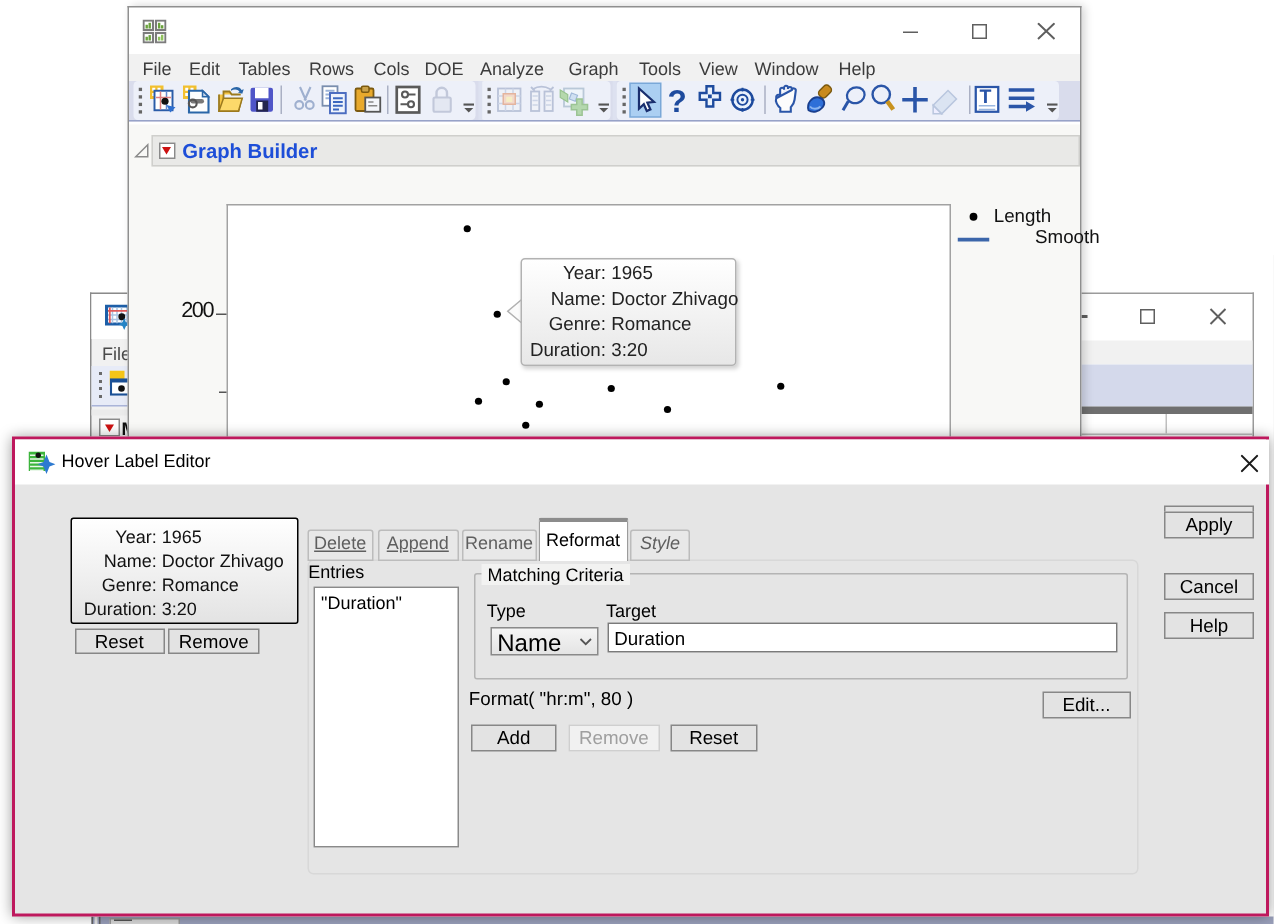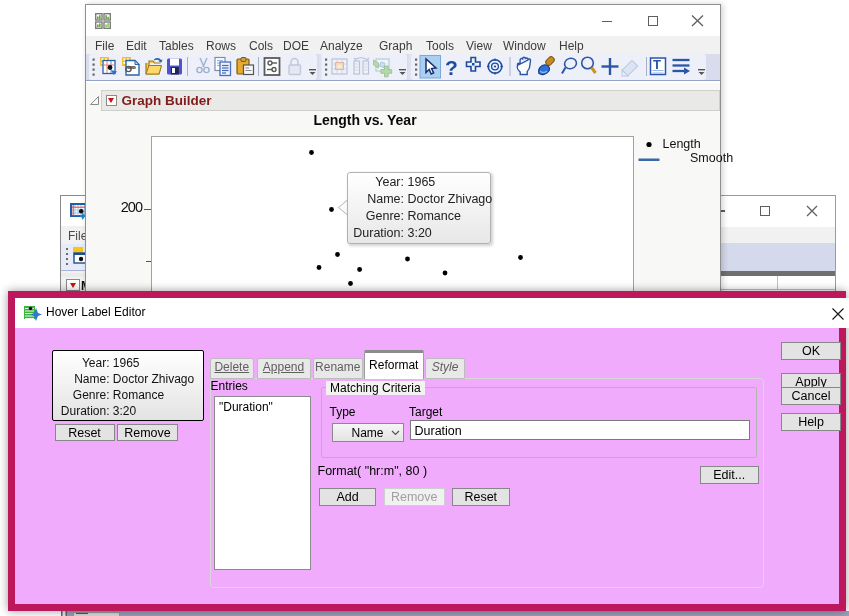--- a/index.html
+++ b/index.html
@@ -340,7 +340,7 @@
   <div class="abs" style="left:14.5px;top:85px;width:619px;height:20.5px;background:#e9e9e7;border:1px solid #cfcfcc;"></div>
   <div class="abs" style="left:19.5px;top:89.5px;width:11px;height:11px;background:#fff;border:1px solid #8a8a8a;"></div>
   <div class="abs" style="left:22px;top:93px;width:0;height:0;border-left:3.5px solid transparent;border-right:3.5px solid transparent;border-top:5.5px solid #cc1111;"></div>
-  <div class="abs" style="left:35.5px;top:88px;font-size:13.5px;font-weight:bold;color:#7f1d1d;">Graph Builder</div>
+  <div class="abs" style="left:35.5px;top:88px;font-size:13.5px;font-weight:bold;color:#1d4ed8;">Graph Builder</div>
 
   <div class="abs" style="left:179px;top:106.5px;width:200px;text-align:center;font-size:14px;font-weight:bold;color:#0a0a0a;">Length vs. Year</div>
 

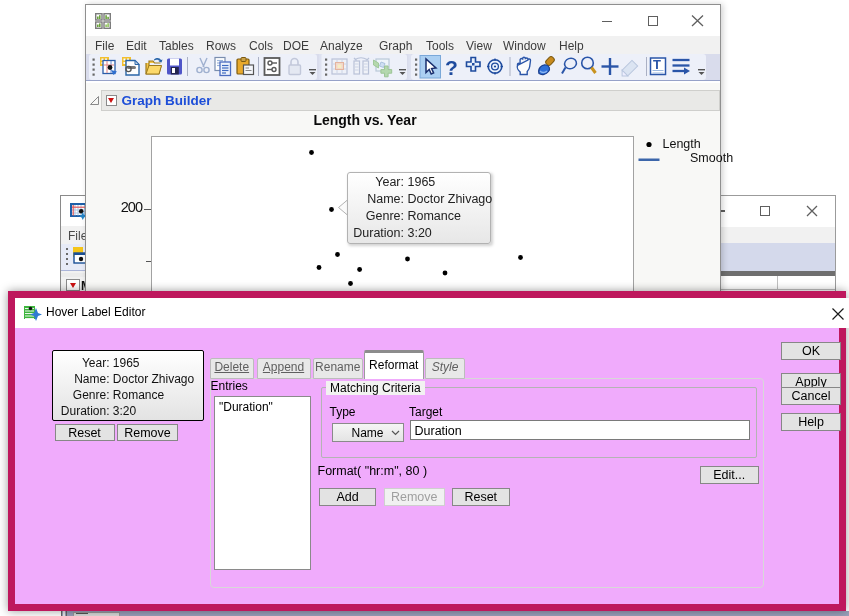--- a/index.html
+++ b/index.html
@@ -342,7 +342,6 @@
   <div class="abs" style="left:22px;top:93px;width:0;height:0;border-left:3.5px solid transparent;border-right:3.5px solid transparent;border-top:5.5px solid #cc1111;"></div>
   <div class="abs" style="left:35.5px;top:88px;font-size:13.5px;font-weight:bold;color:#1d4ed8;">Graph Builder</div>
 
-  <div class="abs" style="left:179px;top:106.5px;width:200px;text-align:center;font-size:14px;font-weight:bold;color:#0a0a0a;">Length vs. Year</div>
 
   <div class="abs" style="left:65px;top:131px;width:482.5px;height:165px;background:#fff;border:1px solid #a2a2a2;border-bottom:none;"></div>
 

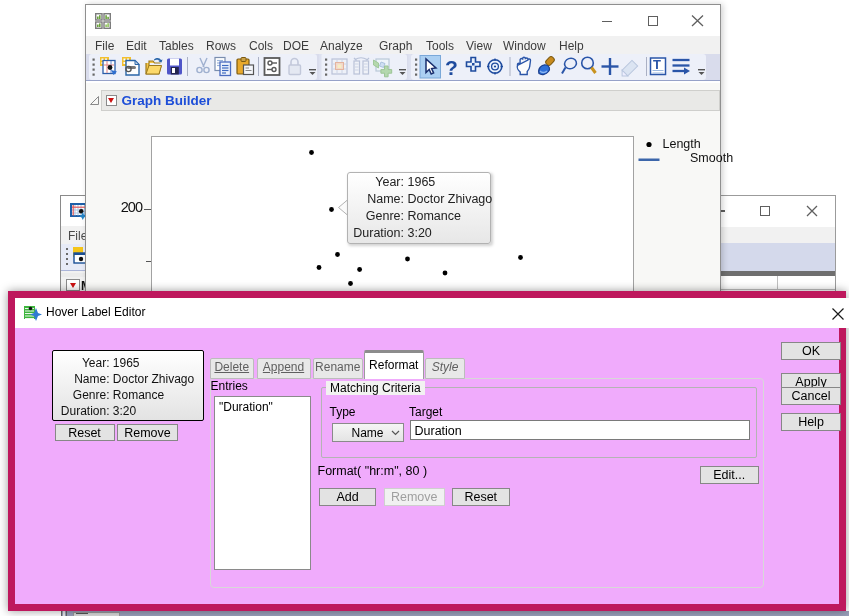--- a/index.html
+++ b/index.html
@@ -381,7 +381,7 @@
   </div>
 </div>
 
-<div class="abs" style="left:8px;top:290.5px;width:838px;height:320px;background:#f0abfc;border:7px solid #be185d;box-shadow:0 0 9px rgba(0,0,0,0.4);">
+<div class="abs" style="left:8px;top:290.5px;width:838px;height:320px;background:#e5e5e5;border:2px solid #be185d;box-shadow:0 0 9px rgba(0,0,0,0.4);">
 
   <div class="abs" style="left:0;top:0;width:836px;height:30px;background:#fff;"></div>
   <svg class="abs" style="left:9px;top:8px;" width="18" height="15" viewBox="0 0 18 15">

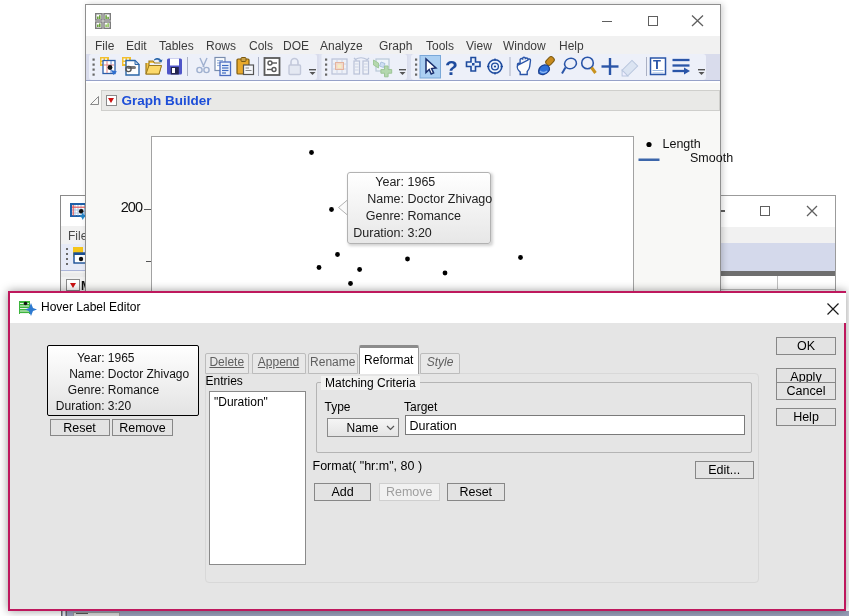--- a/index.html
+++ b/index.html
@@ -447,7 +447,7 @@
   <div class="btn" style="left:436.5px;top:190px;width:58.5px;height:18px;">Reset</div>
 
   <div class="btn" style="left:766px;top:44px;width:60px;height:18px;">OK</div>
-  <div class="btn" style="left:766px;top:75px;width:60px;height:18px;">Apply</div>
+  <div class="btn" style="left:766px;top:48px;width:60px;height:18px;">Apply</div>
   <div class="btn" style="left:766px;top:89px;width:60px;height:18px;">Cancel</div>
   <div class="btn" style="left:766px;top:115.5px;width:60px;height:18px;">Help</div>
 </div>

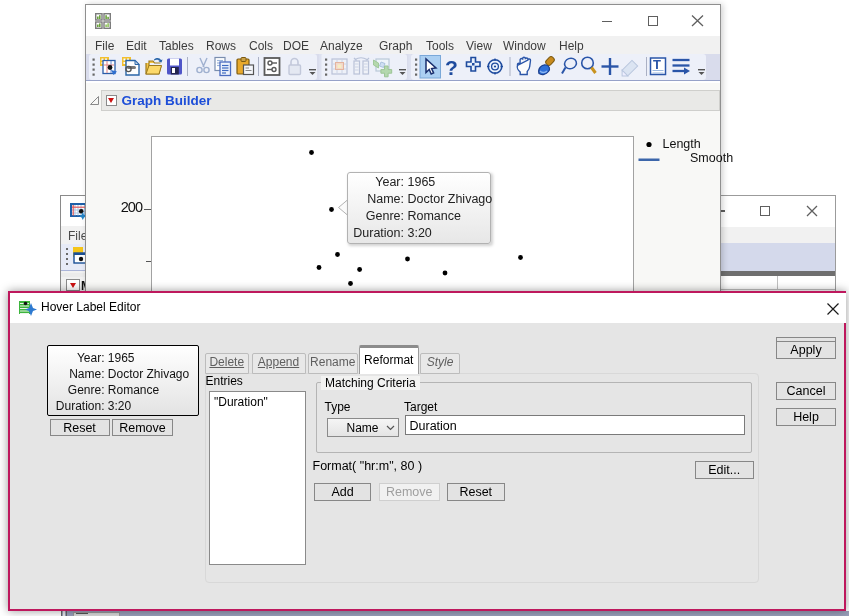--- a/index.html
+++ b/index.html
@@ -430,7 +430,7 @@
   <div class="abs" style="left:314.5px;top:107px;font-size:12px;color:#000;">Type</div>
   <div class="abs" style="left:394px;top:107px;font-size:12px;color:#000;">Target</div>
   <div class="abs" style="left:316.5px;top:125.5px;width:72px;height:18.5px;background:linear-gradient(180deg,#f5f5f5,#e4e4e4);border:1px solid #8a8a8a;">
-    <div style="position:absolute;left:19px;top:2px;font-size:12px;color:#000;">Name</div>
+    <div style="position:absolute;left:4px;top:2px;font-size:16px;color:#000;">Name</div>
     <svg style="position:absolute;left:58px;top:6px;" width="9" height="6" viewBox="0 0 9 6">
         <path d="M1 1 L4.5 4.5 L8 1" fill="none" stroke="#555" stroke-width="1.2"></path>
       </svg>

